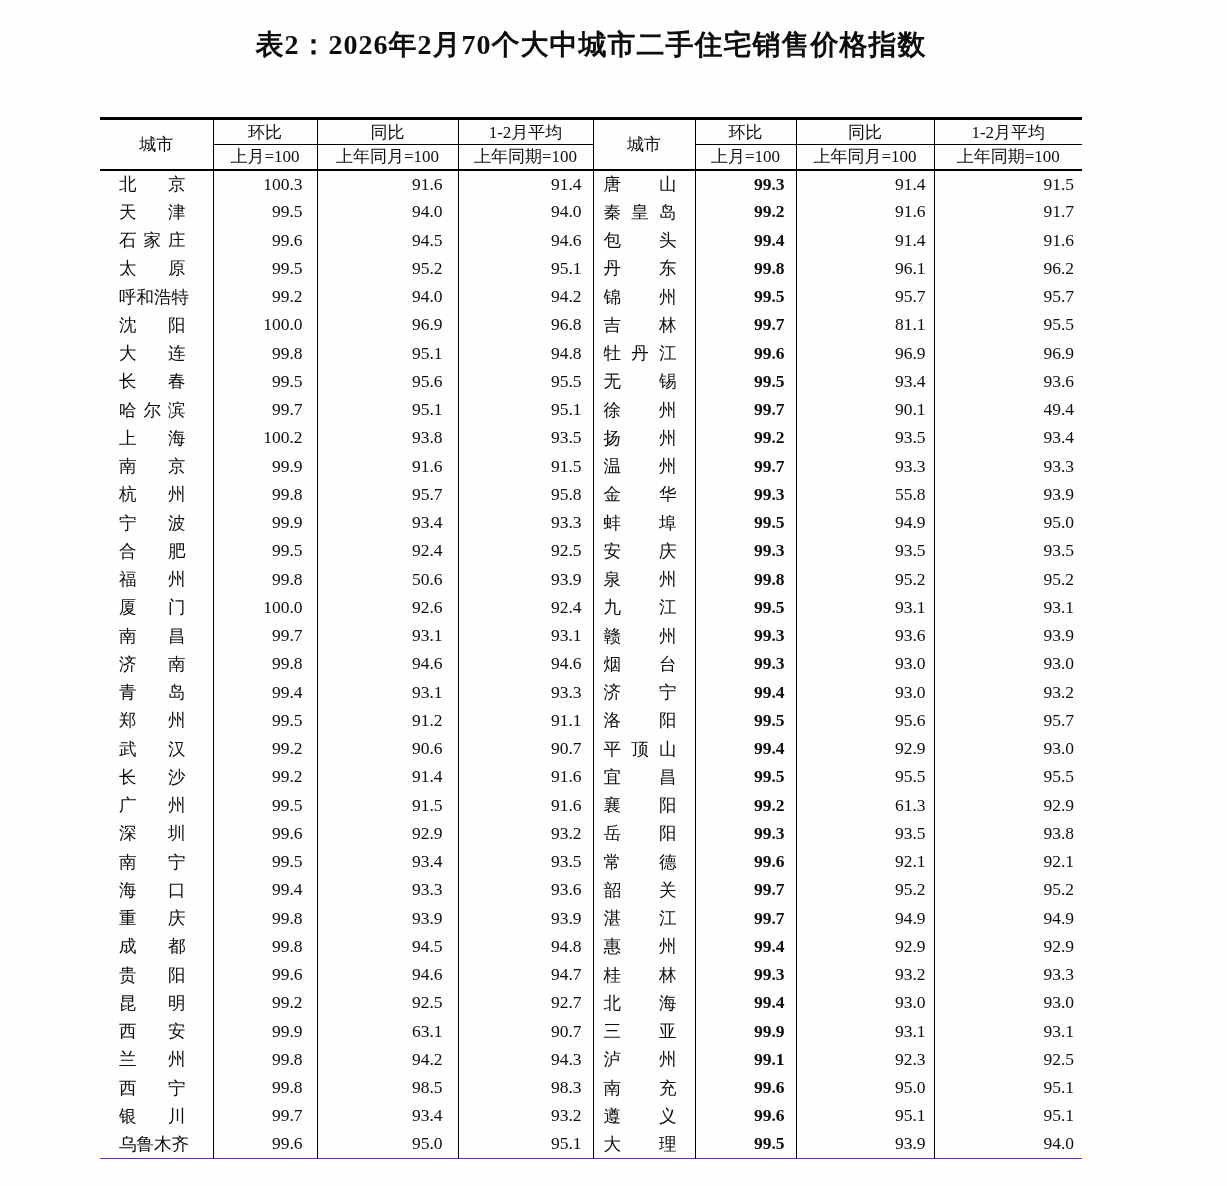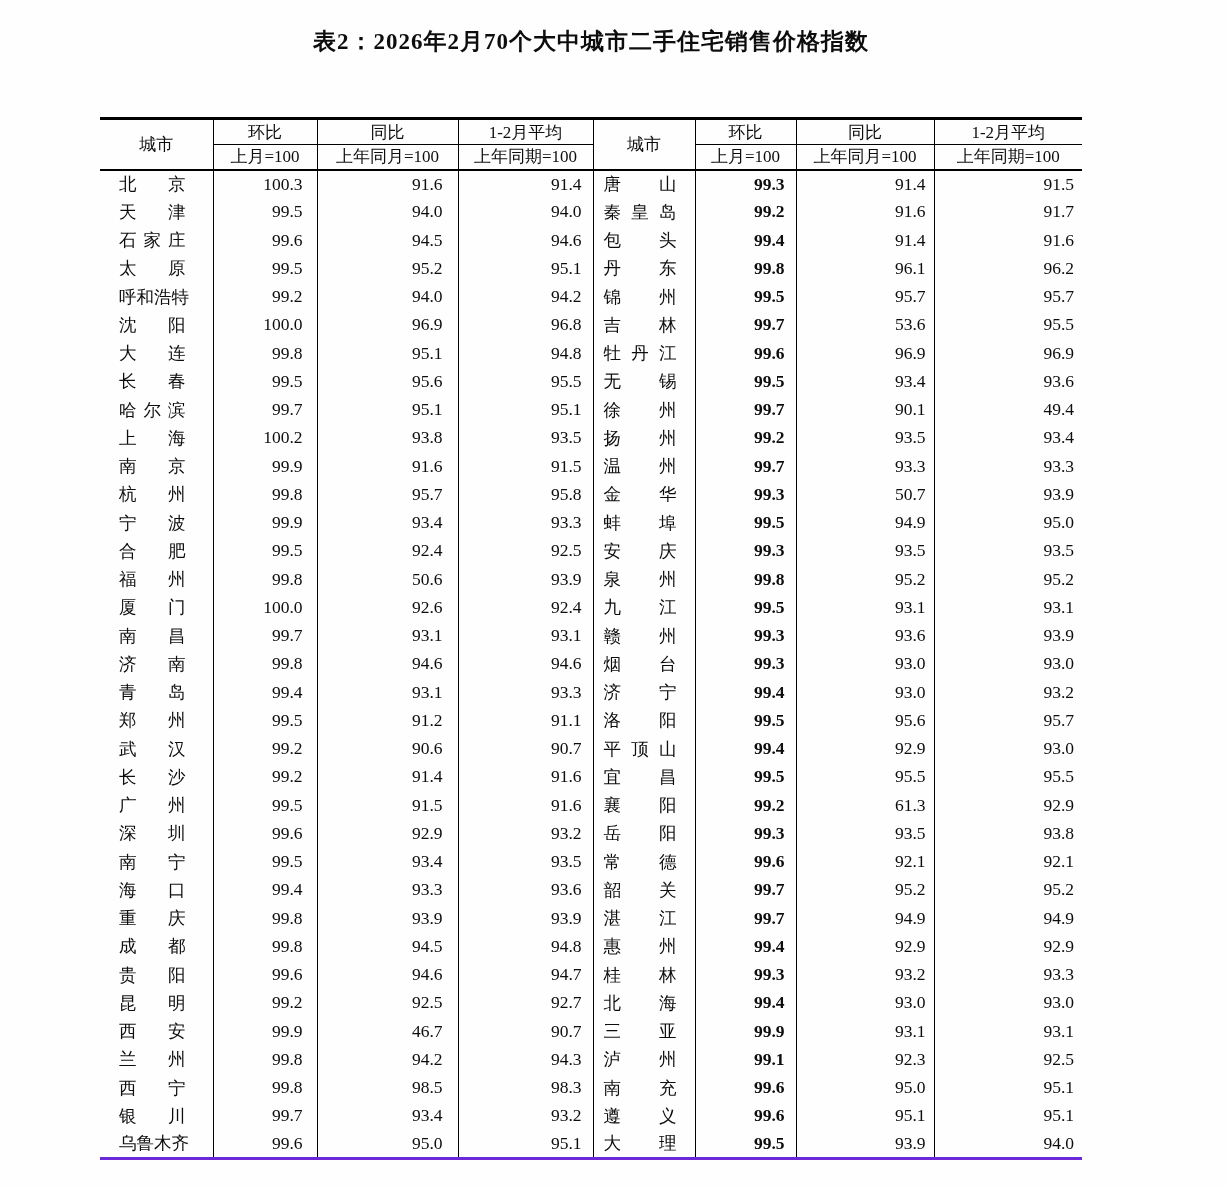--- a/index.html
+++ b/index.html
@@ -19,7 +19,7 @@
     left: 100px;
     width: 982px;
     text-align: center;
-    font-size: 23px;
+    font-size: 28px;
     font-weight: bold;
     letter-spacing: 1px;
     white-space: nowrap;

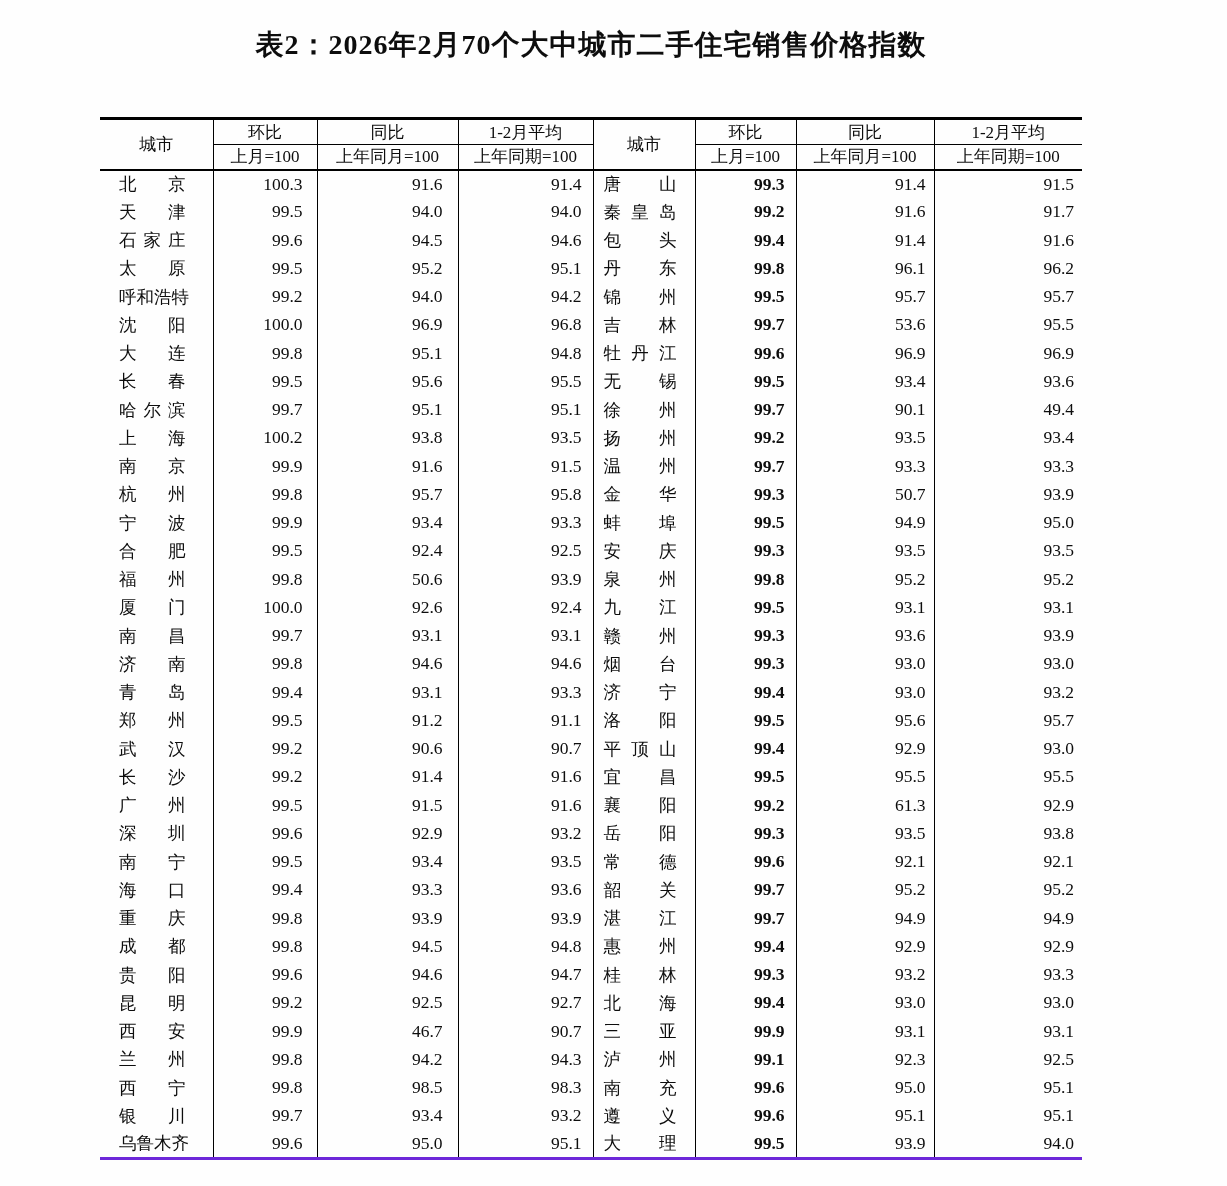--- a/index.html
+++ b/index.html
@@ -32,7 +32,7 @@
     border-collapse: collapse;
     table-layout: fixed;
     border-top: 3px solid #000;
-    border-bottom: 3px solid #6d28d9;
+    border-bottom: 1px solid #6d28d9;
     font-size: 17.5px;
   }
   th { font-weight: normal; text-align: center; font-size: 17px; }

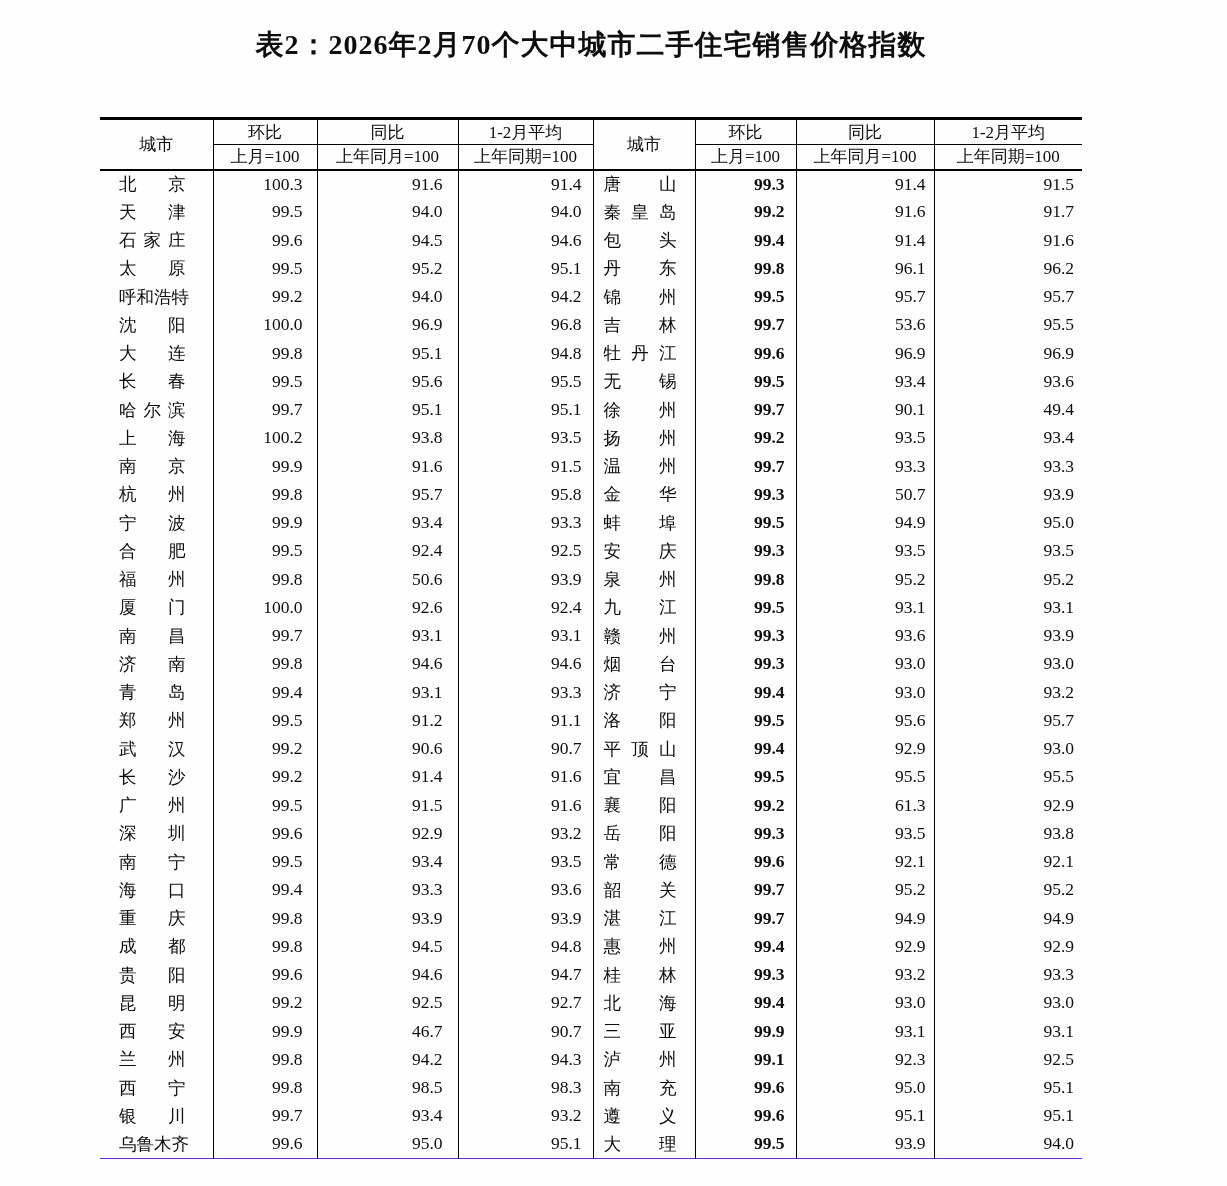--- a/index.html
+++ b/index.html
@@ -221,7 +221,7 @@
             </span>
           </td>
           <td class="num c5 vl">99.7</td>
-          <td class="num c6 vl">53.6</td>
+          <td class="num c6 vl">81.1</td>
           <td class="num c7 vl">95.5</td>
         </tr>
         <tr>

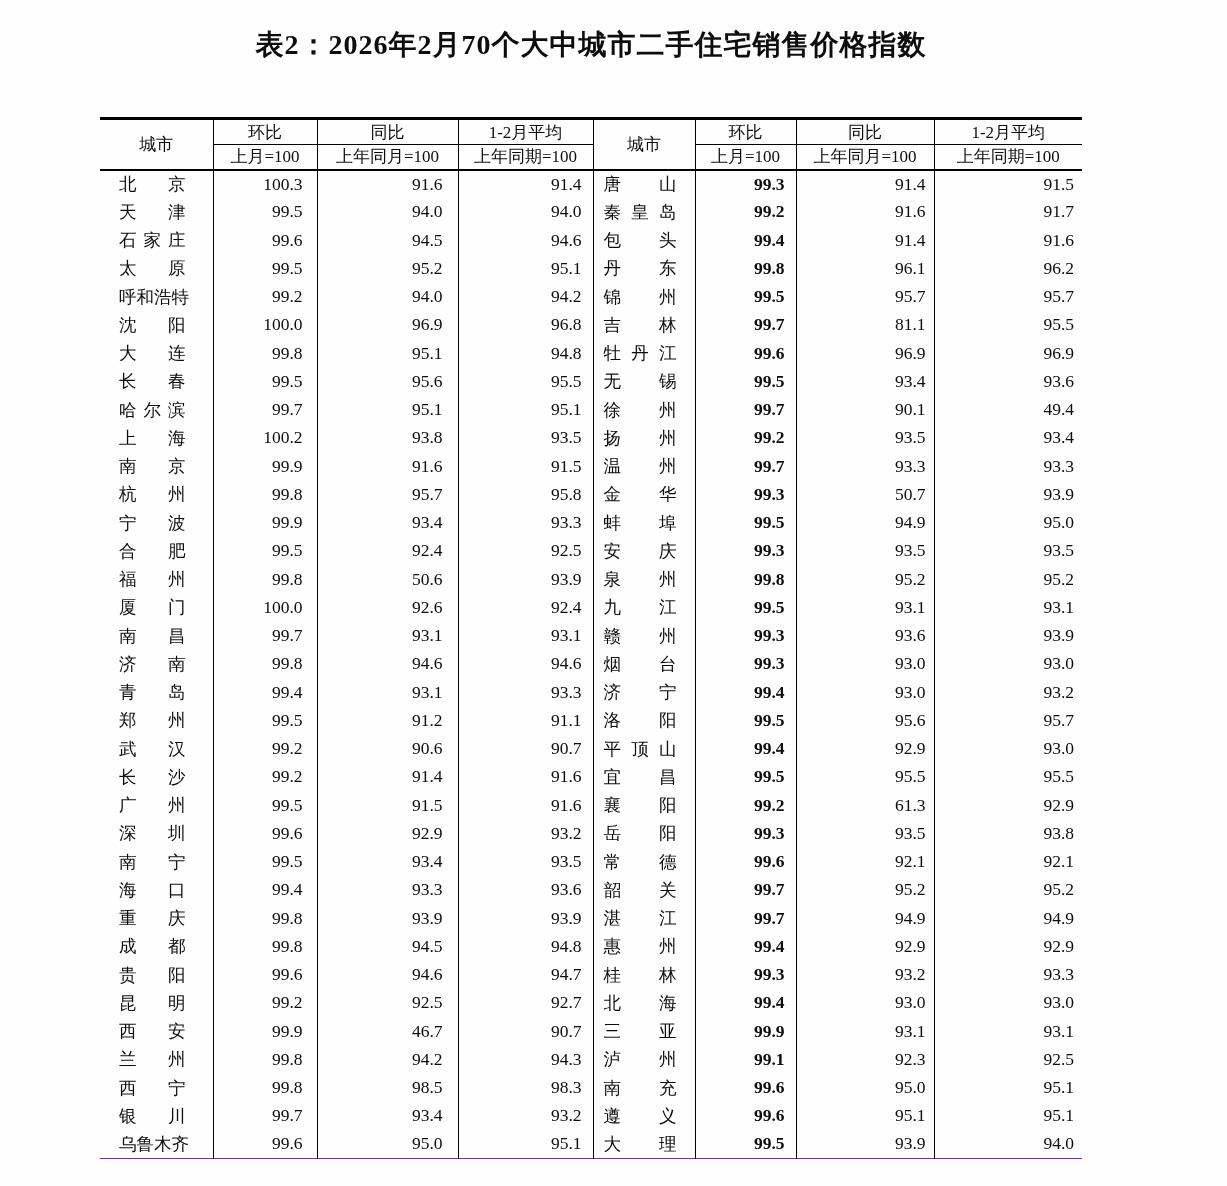--- a/index.html
+++ b/index.html
@@ -343,7 +343,7 @@
             </span>
           </td>
           <td class="num c5 vl">99.3</td>
-          <td class="num c6 vl">50.7</td>
+          <td class="num c6 vl">55.8</td>
           <td class="num c7 vl">93.9</td>
         </tr>
         <tr>

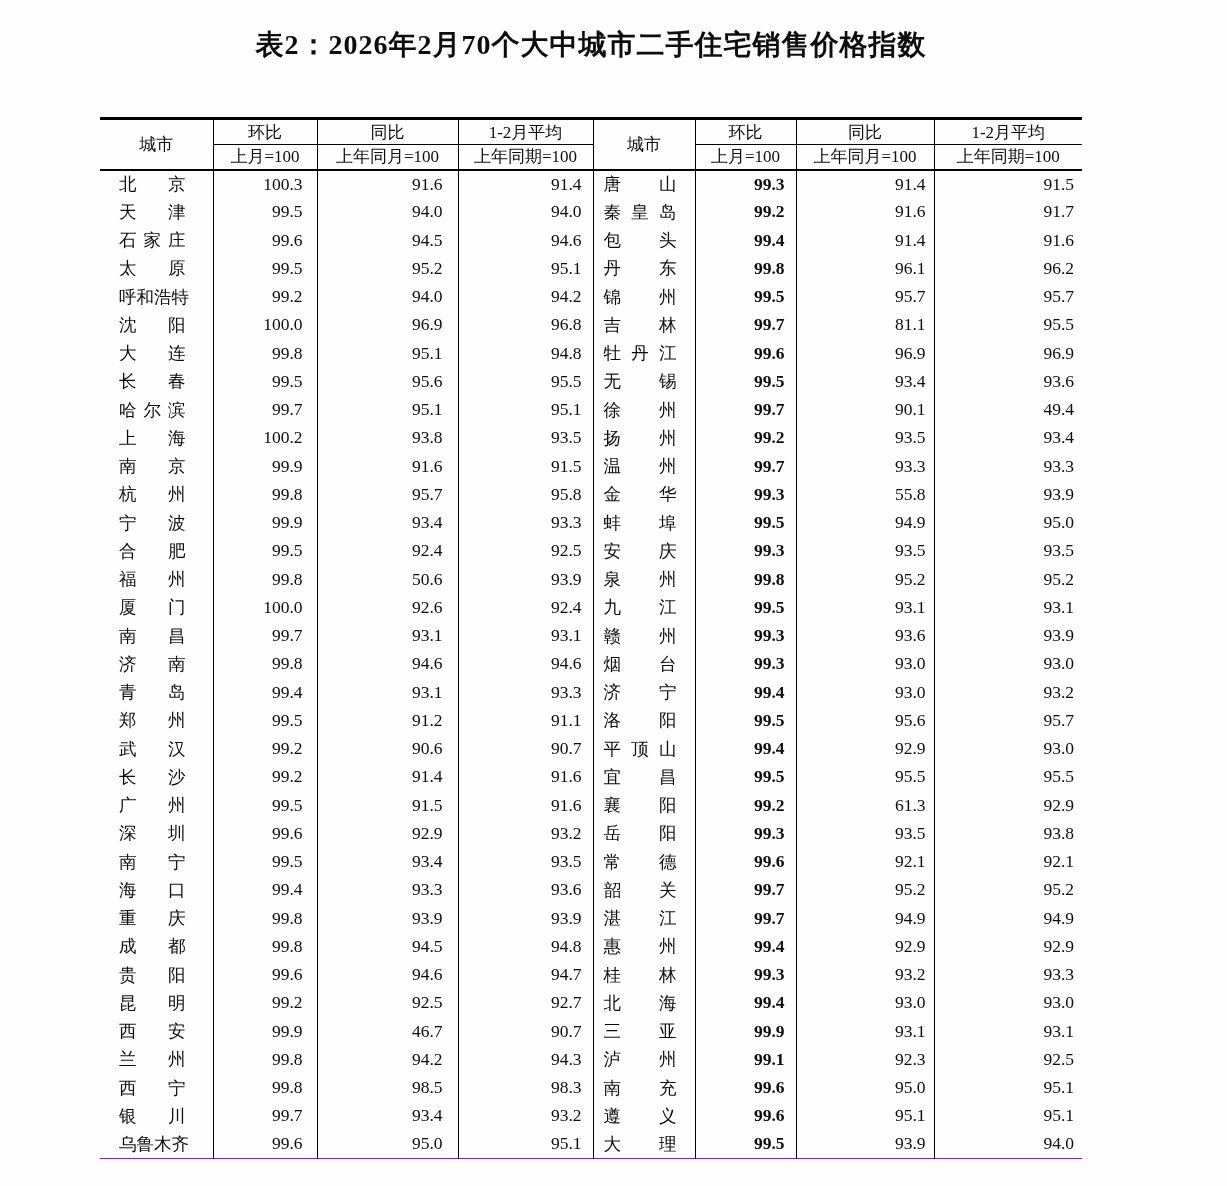--- a/index.html
+++ b/index.html
@@ -715,7 +715,7 @@
             </span>
           </td>
           <td class="num c1 vl">99.9</td>
-          <td class="num c2 vl">46.7</td>
+          <td class="num c2 vl">63.1</td>
           <td class="num c3 vl">90.7</td>
           <td class="city c4 vl">
             <span class="just">

